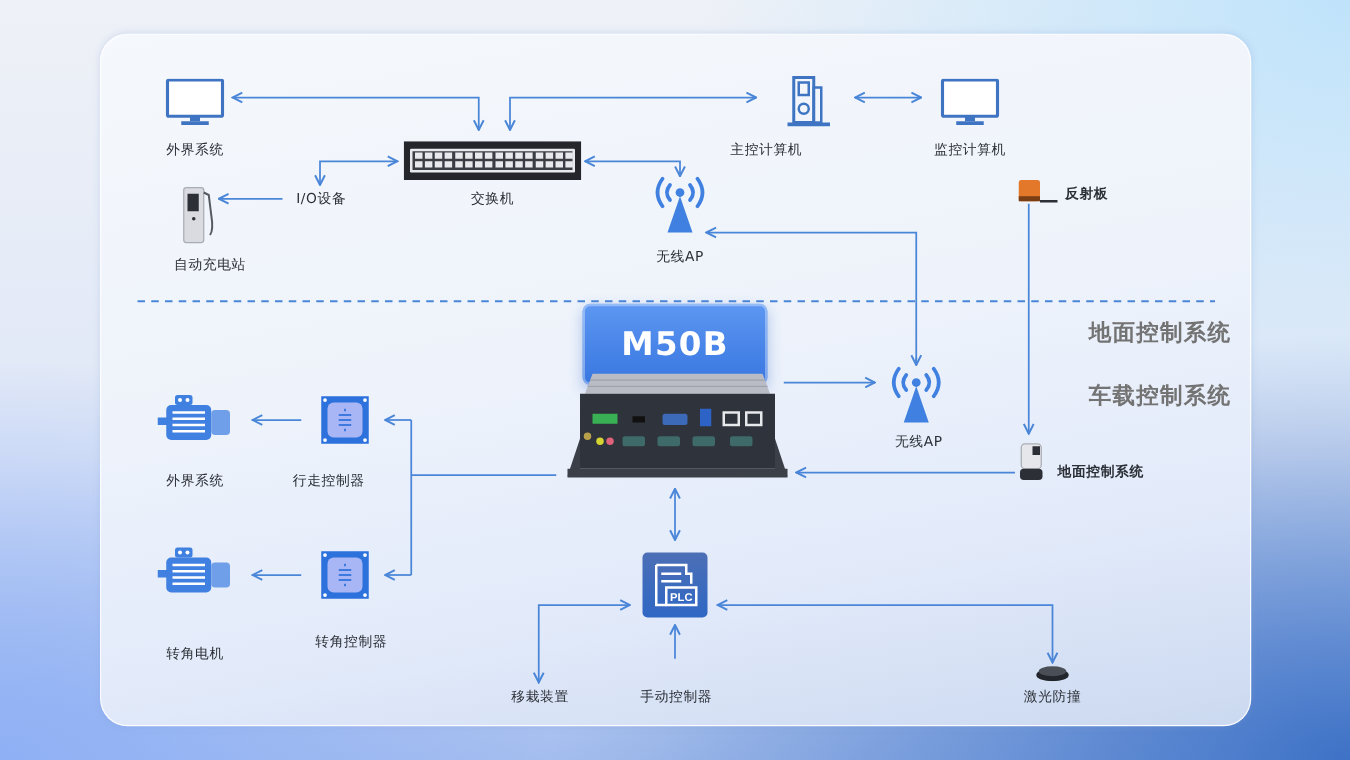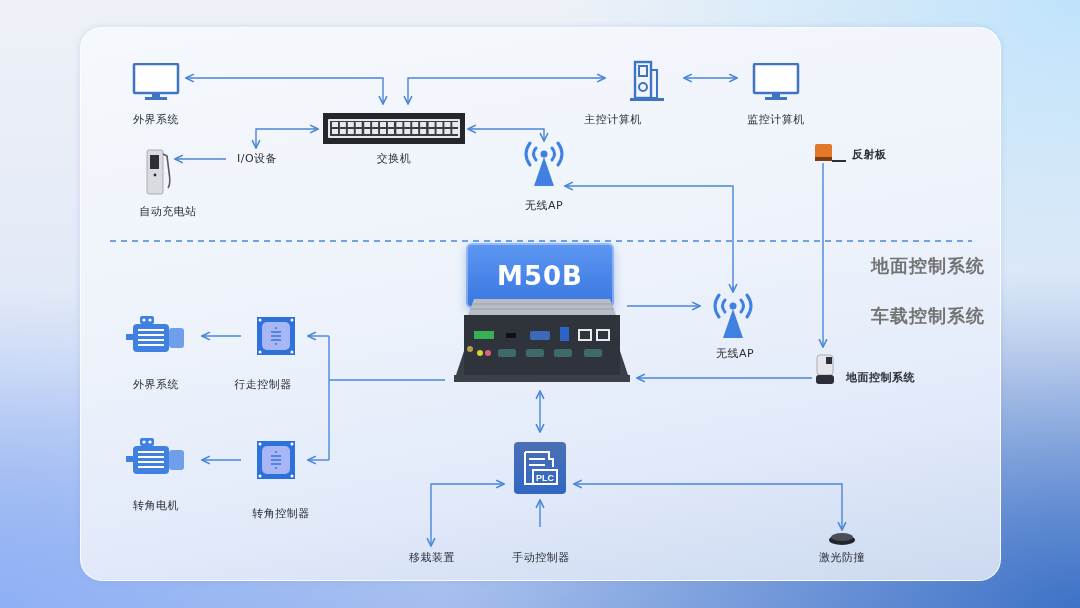--- a/index.html
+++ b/index.html
@@ -275,7 +275,7 @@
   <rect x="0" y="19" width="8" height="6" fill="#3f80e0"></rect>
   <rect x="43" y="13" width="15" height="20" rx="3" fill="#6f9fe8"></rect>
 </svg>
-<div class="label" style="left:156px;top:498px">转角电机</div>
+<div class="label" style="left:156px;top:515px">转角电机</div>
 
 <svg class="icon" style="left:256px;top:316px" width="40" height="40" viewBox="0 0 40 40">
   <rect x="1" y="1" width="38" height="38" fill="#2d72dc"></rect>

